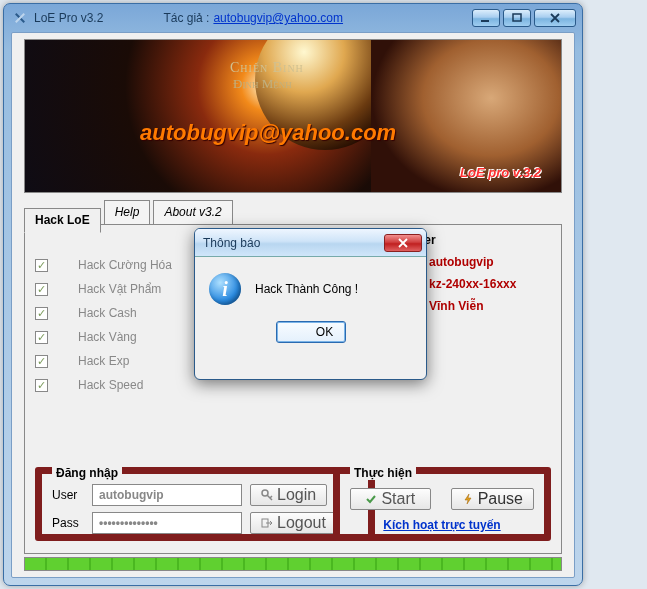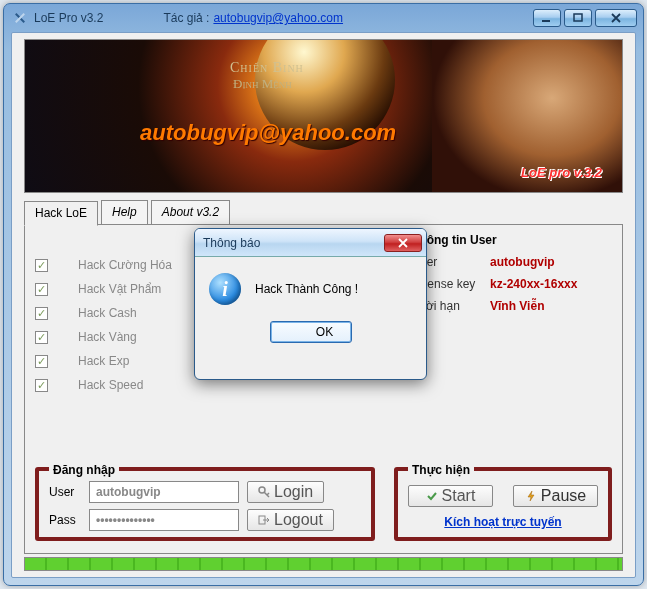--- a/index.html
+++ b/index.html
@@ -7,7 +7,7 @@
 
 
 .window {
-  position: absolute; top: 3px; left: 3px; width: 641px; height: 583px;
+  position: absolute; top: 3px; left: 3px; width: 580px; height: 583px;
   background: linear-gradient(to bottom, #7aa7d8 0%, #96bce0 8%, #bdd5ec 100%);
   border: 1px solid #3a6ea5; border-radius: 7px; box-shadow: 0 0 6px rgba(0,0,0,0.3);
 }

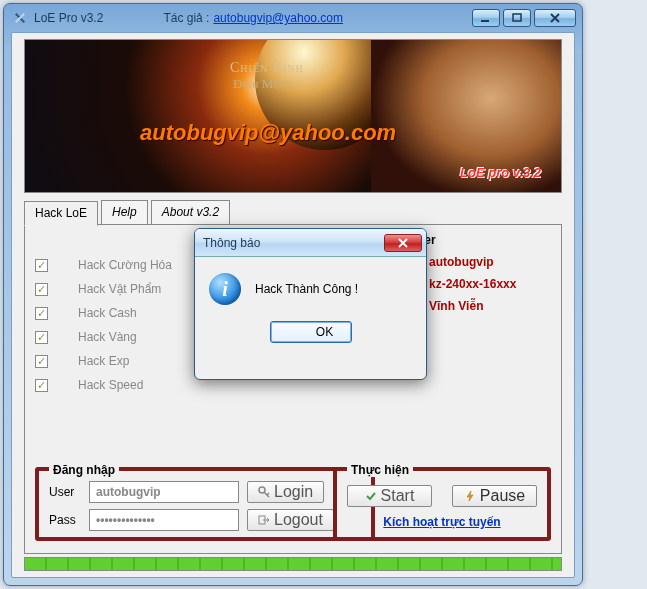--- a/index.html
+++ b/index.html
@@ -53,7 +53,7 @@
   border: 1px solid #888; border-bottom: none; padding: 4px 10px 5px 10px; font-size: 12px;
   background: #f0f0f0; position: relative; top: 1px; cursor: pointer;
 }
-.tab.active { background: #f0f0f0; border-bottom: 1px solid #f0f0f0; top: 2px; z-index: 2; font-weight: normal;}
+.tab.active { background: #f0f0f0; border-bottom: 1px solid #f0f0f0; top: 9px; z-index: 2; font-weight: bold;}
 .tab.inactive { background: #f4f4f4; font-style: italic; }
 
 .tabpane {

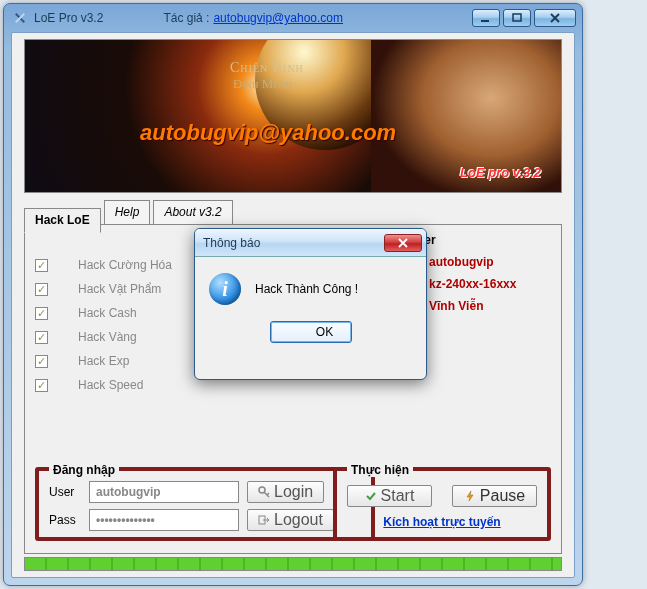--- a/index.html
+++ b/index.html
@@ -148,7 +148,7 @@
 }
 .modal .mfoot { text-align: center; padding: 6px 0 12px 0;}
 .modal .okbtn {
-  width: 82px; height: 22px; border: 1px solid #2a6ab0; border-radius: 3px;
+  width: 70px; height: 22px; border: 1px solid #2a6ab0; border-radius: 3px;
   background: linear-gradient(#f8fcff,#e4f0fc); font-size: 12px; cursor: pointer;
   box-shadow: 0 0 0 1px #7ab4e8 inset;
   padding-left: 28px;

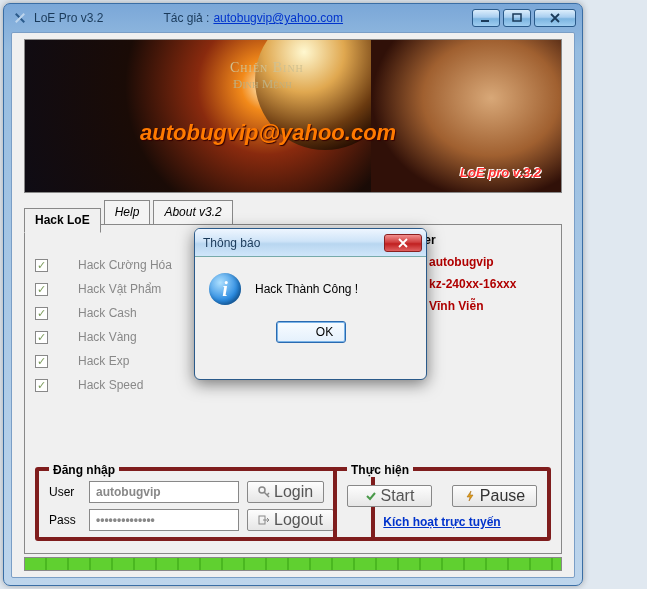--- a/index.html
+++ b/index.html
@@ -87,7 +87,7 @@
 
 
 .group {
-  border: 4px solid #7f1d1d; border-radius: 3px; padding: 10px 10px 8px 10px; position: absolute;
+  border: 7px solid #7f1d1d; border-radius: 3px; padding: 10px 10px 8px 10px; position: absolute;
 }
 .group .legend { position: absolute; top: -8px; left: 10px; background: #f0f0f0; padding: 0 4px; font-size: 12px; font-weight: bold;}
 .login-group { left: 10px; bottom: 12px; width: 340px; height: 74px;}

